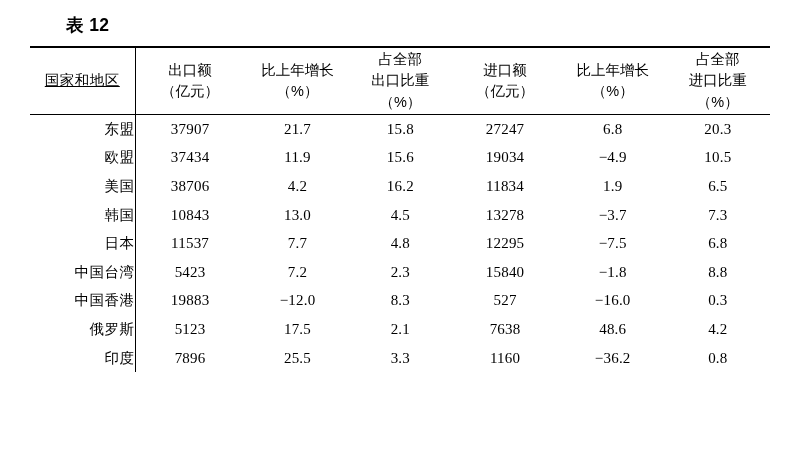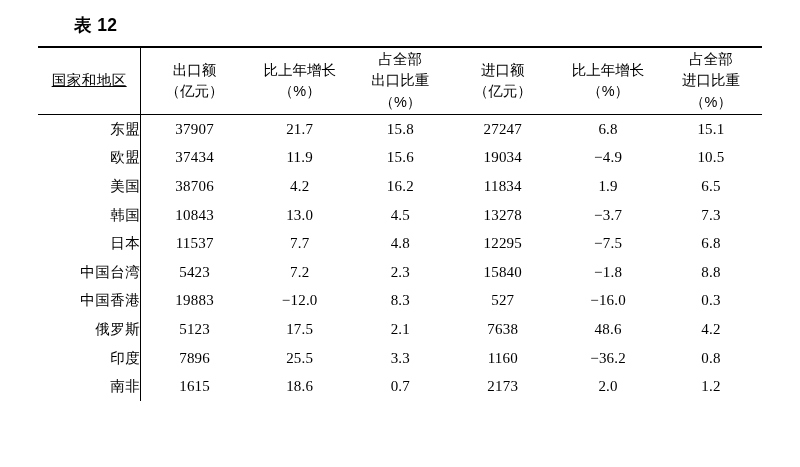--- a/index.html
+++ b/index.html
@@ -19,7 +19,7 @@
     width: 800px;
     height: 467px;
     box-sizing: border-box;
-    padding: 0 38px;
+    padding: 0 30px;
   }
   .title-row {
     display: flex;

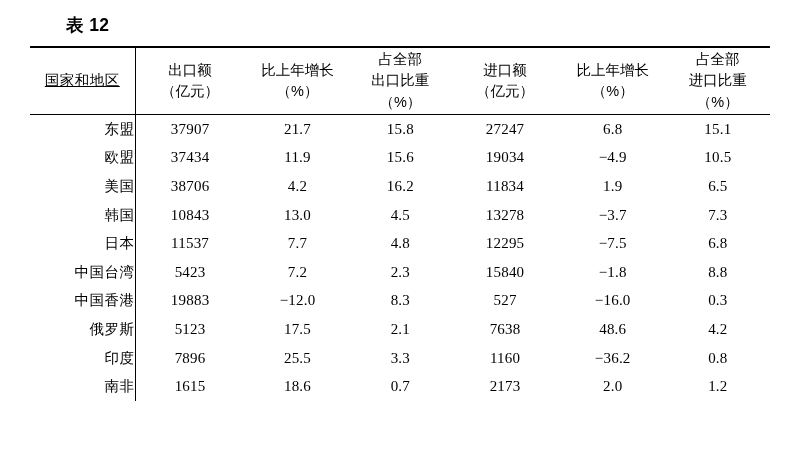--- a/index.html
+++ b/index.html
@@ -147,7 +147,7 @@
         <td class="num">15.8</td>
         <td class="num">27247</td>
         <td class="num">6.8</td>
-        <td class="num">15.1</td>
+        <td class="num">20.3</td>
       </tr>
       <tr>
         <td class="region">欧盟</td>

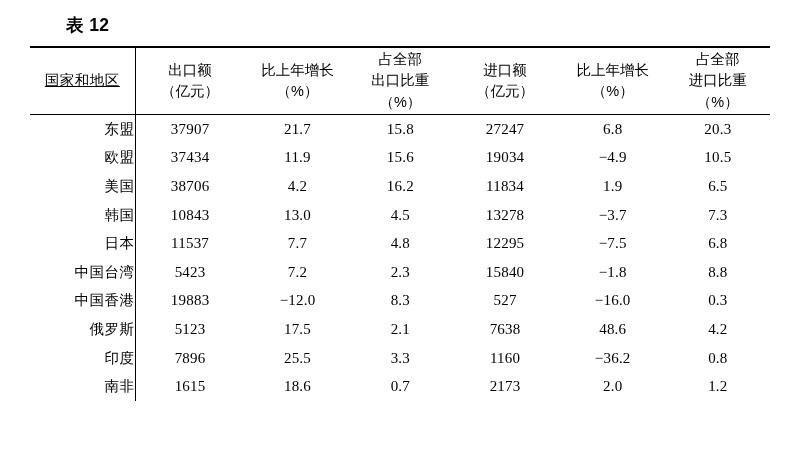--- a/index.html
+++ b/index.html
@@ -221,15 +221,6 @@
         <td class="num">−36.2</td>
         <td class="num">0.8</td>
       </tr>
-      <tr>
-        <td class="region">南非</td>
-        <td class="num">1615</td>
-        <td class="num">18.6</td>
-        <td class="num">0.7</td>
-        <td class="num">2173</td>
-        <td class="num">2.0</td>
-        <td class="num">1.2</td>
-      </tr>
     </tbody>
   </table>
 </div>

